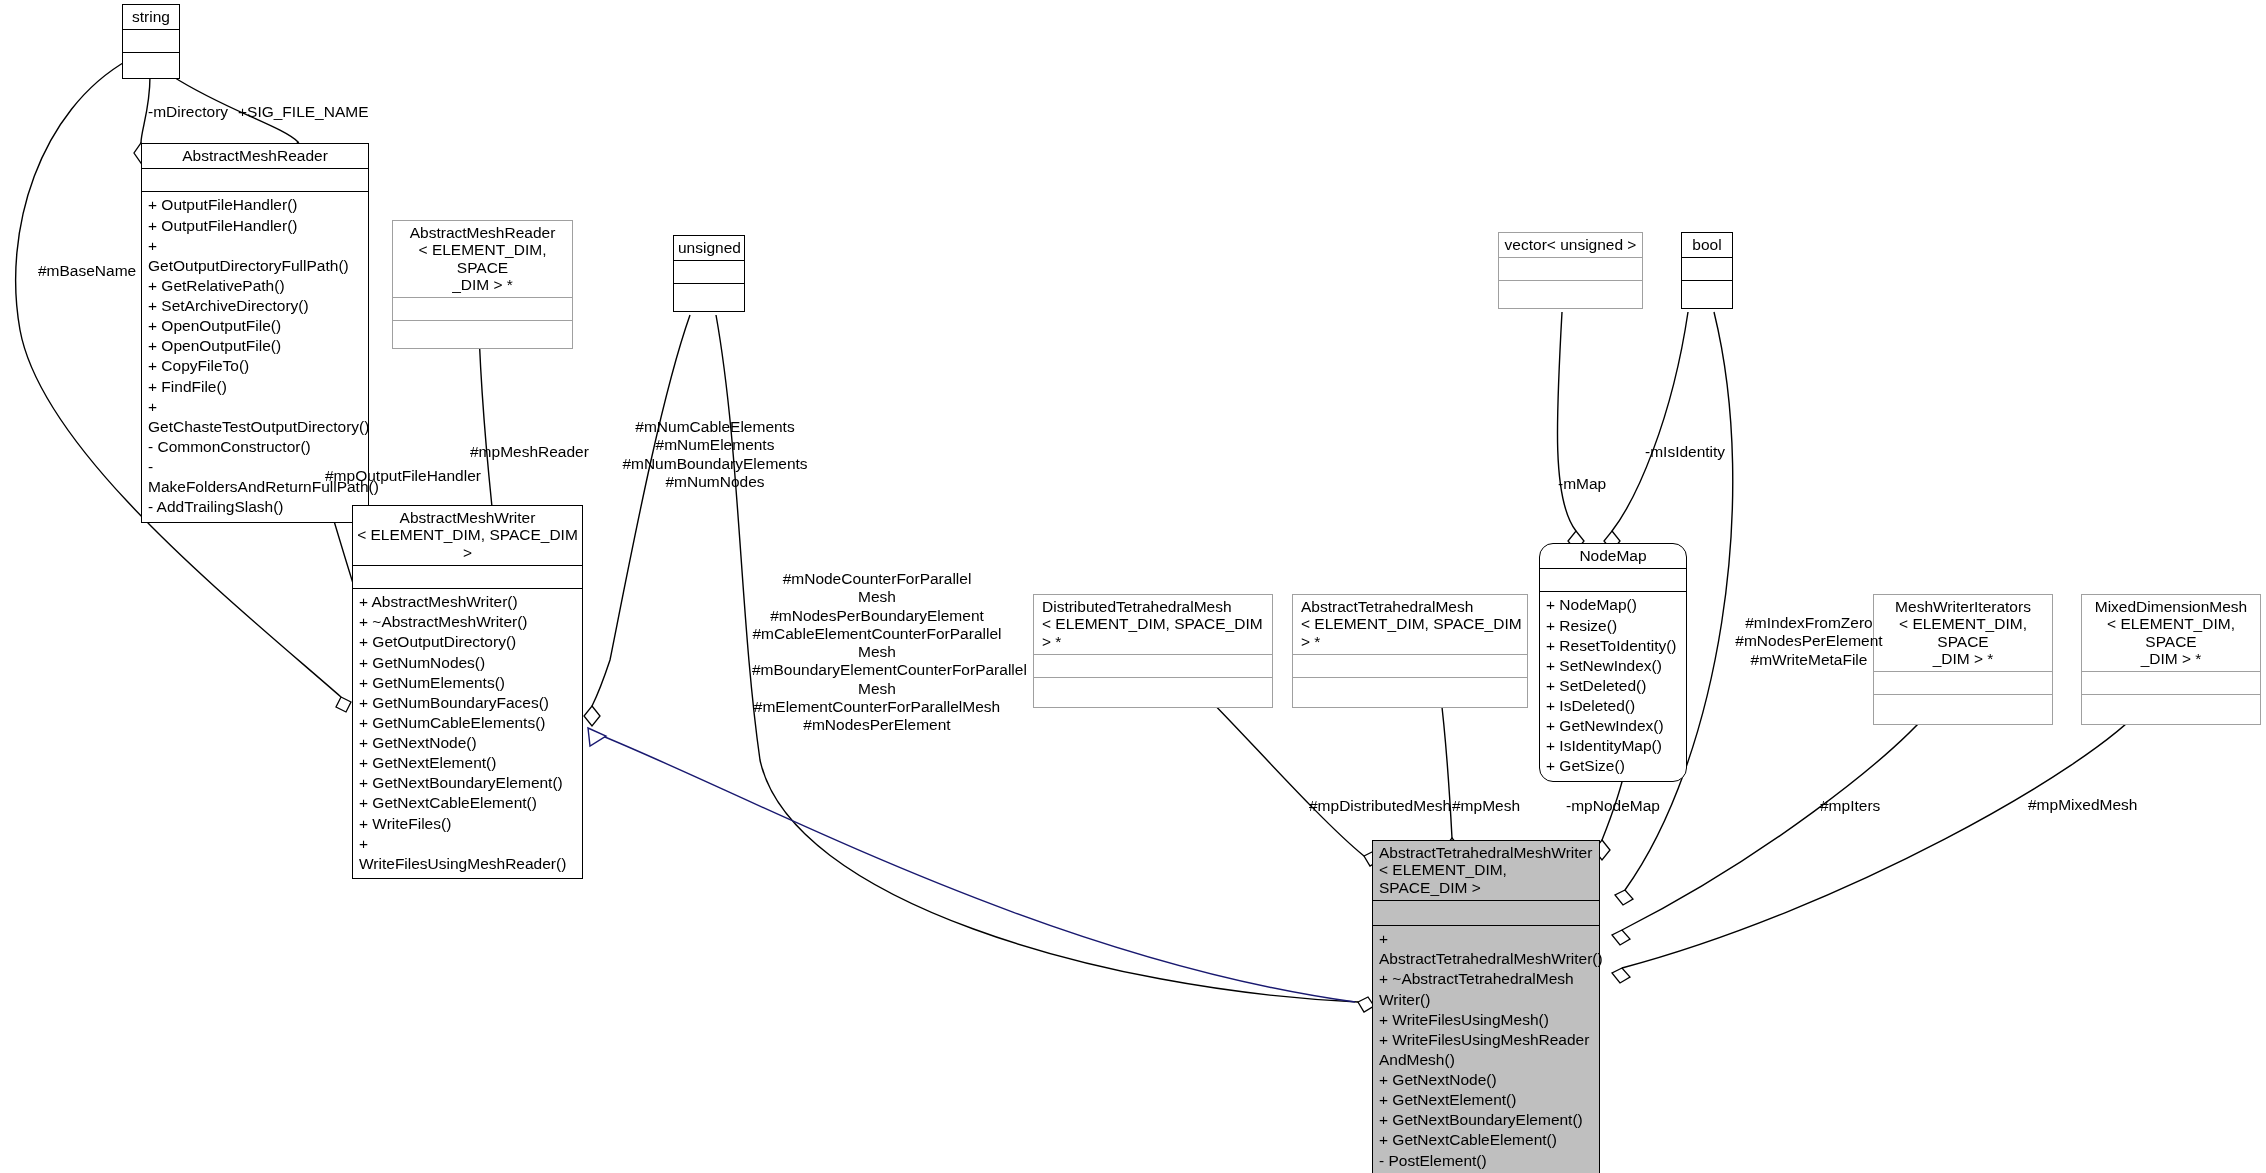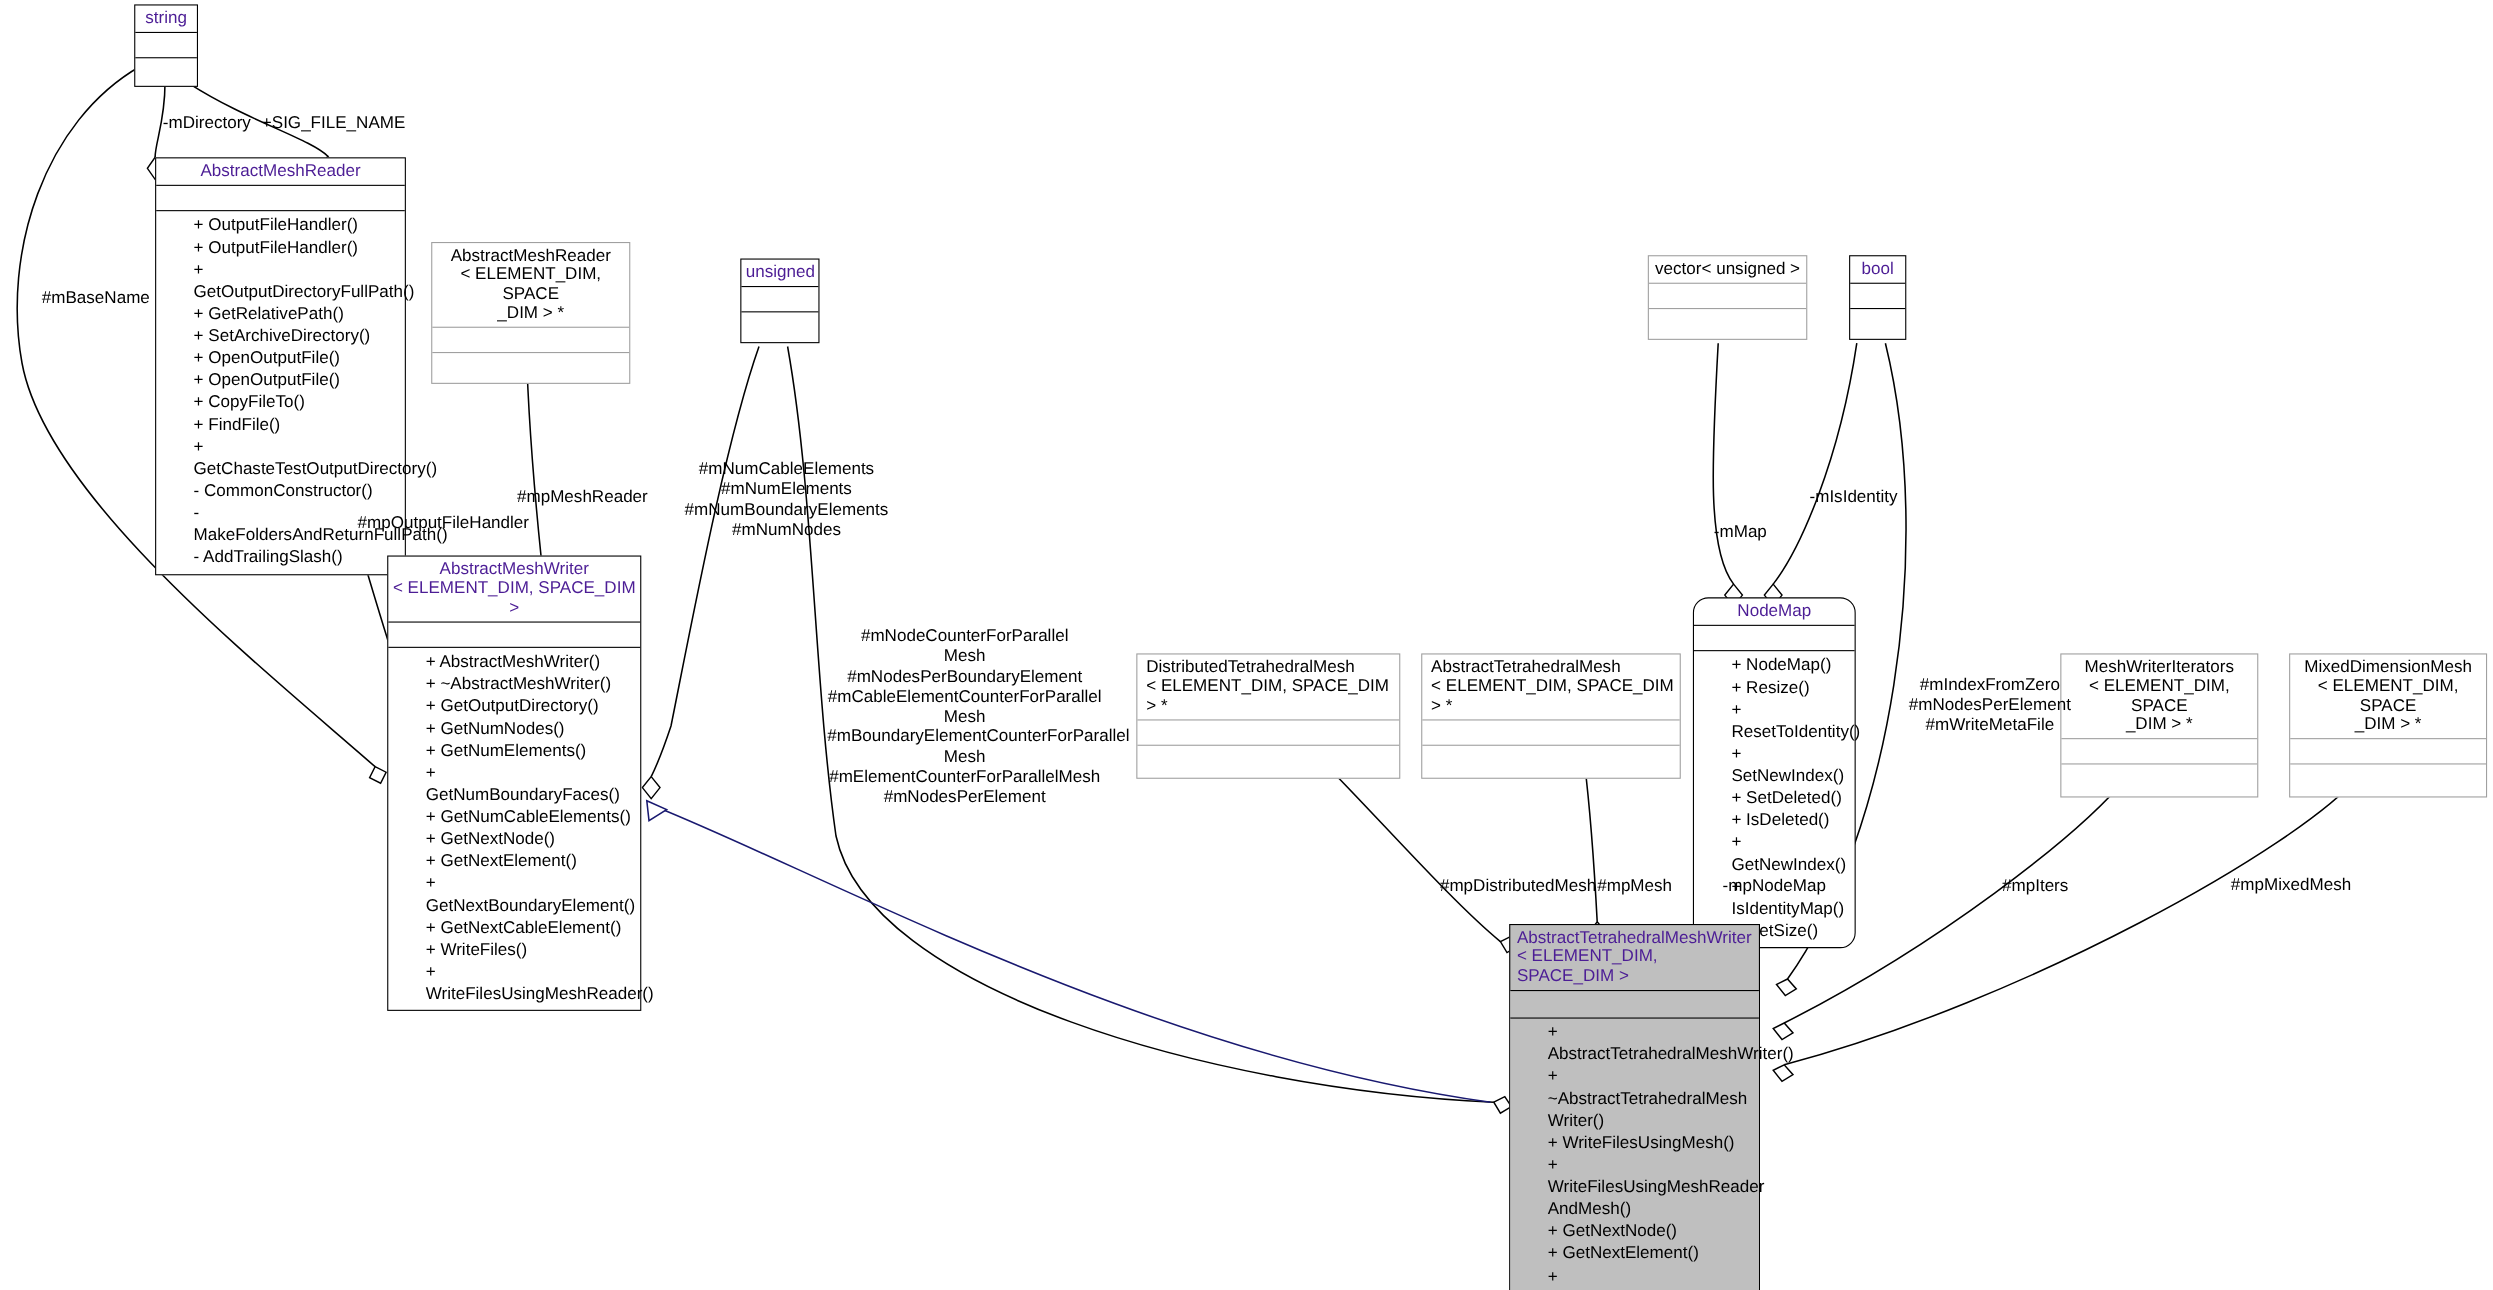--- a/index.html
+++ b/index.html
@@ -8,7 +8,7 @@
   #canvas{position:relative;width:2266px;height:1173px;background:#ffffff;overflow:hidden;}
   svg.edges{position:absolute;left:0;top:0;width:2266px;height:1173px;overflow:visible;}
   .node{position:absolute;box-sizing:border-box;background:#ffffff;}
-  .node .title{text-align:center;padding:3px 4px 4px 4px;line-height:1.12;color:#4c1d95;}
+  .node .title{text-align:center;padding:3px 4px 4px 4px;line-height:1.12;color:#000000;}
   .node .sep{border-top:1px solid #000;}
   .node .sep-gray{border-top:1px solid #a0a0a0;}
   .node .attrs{min-height:22px;}

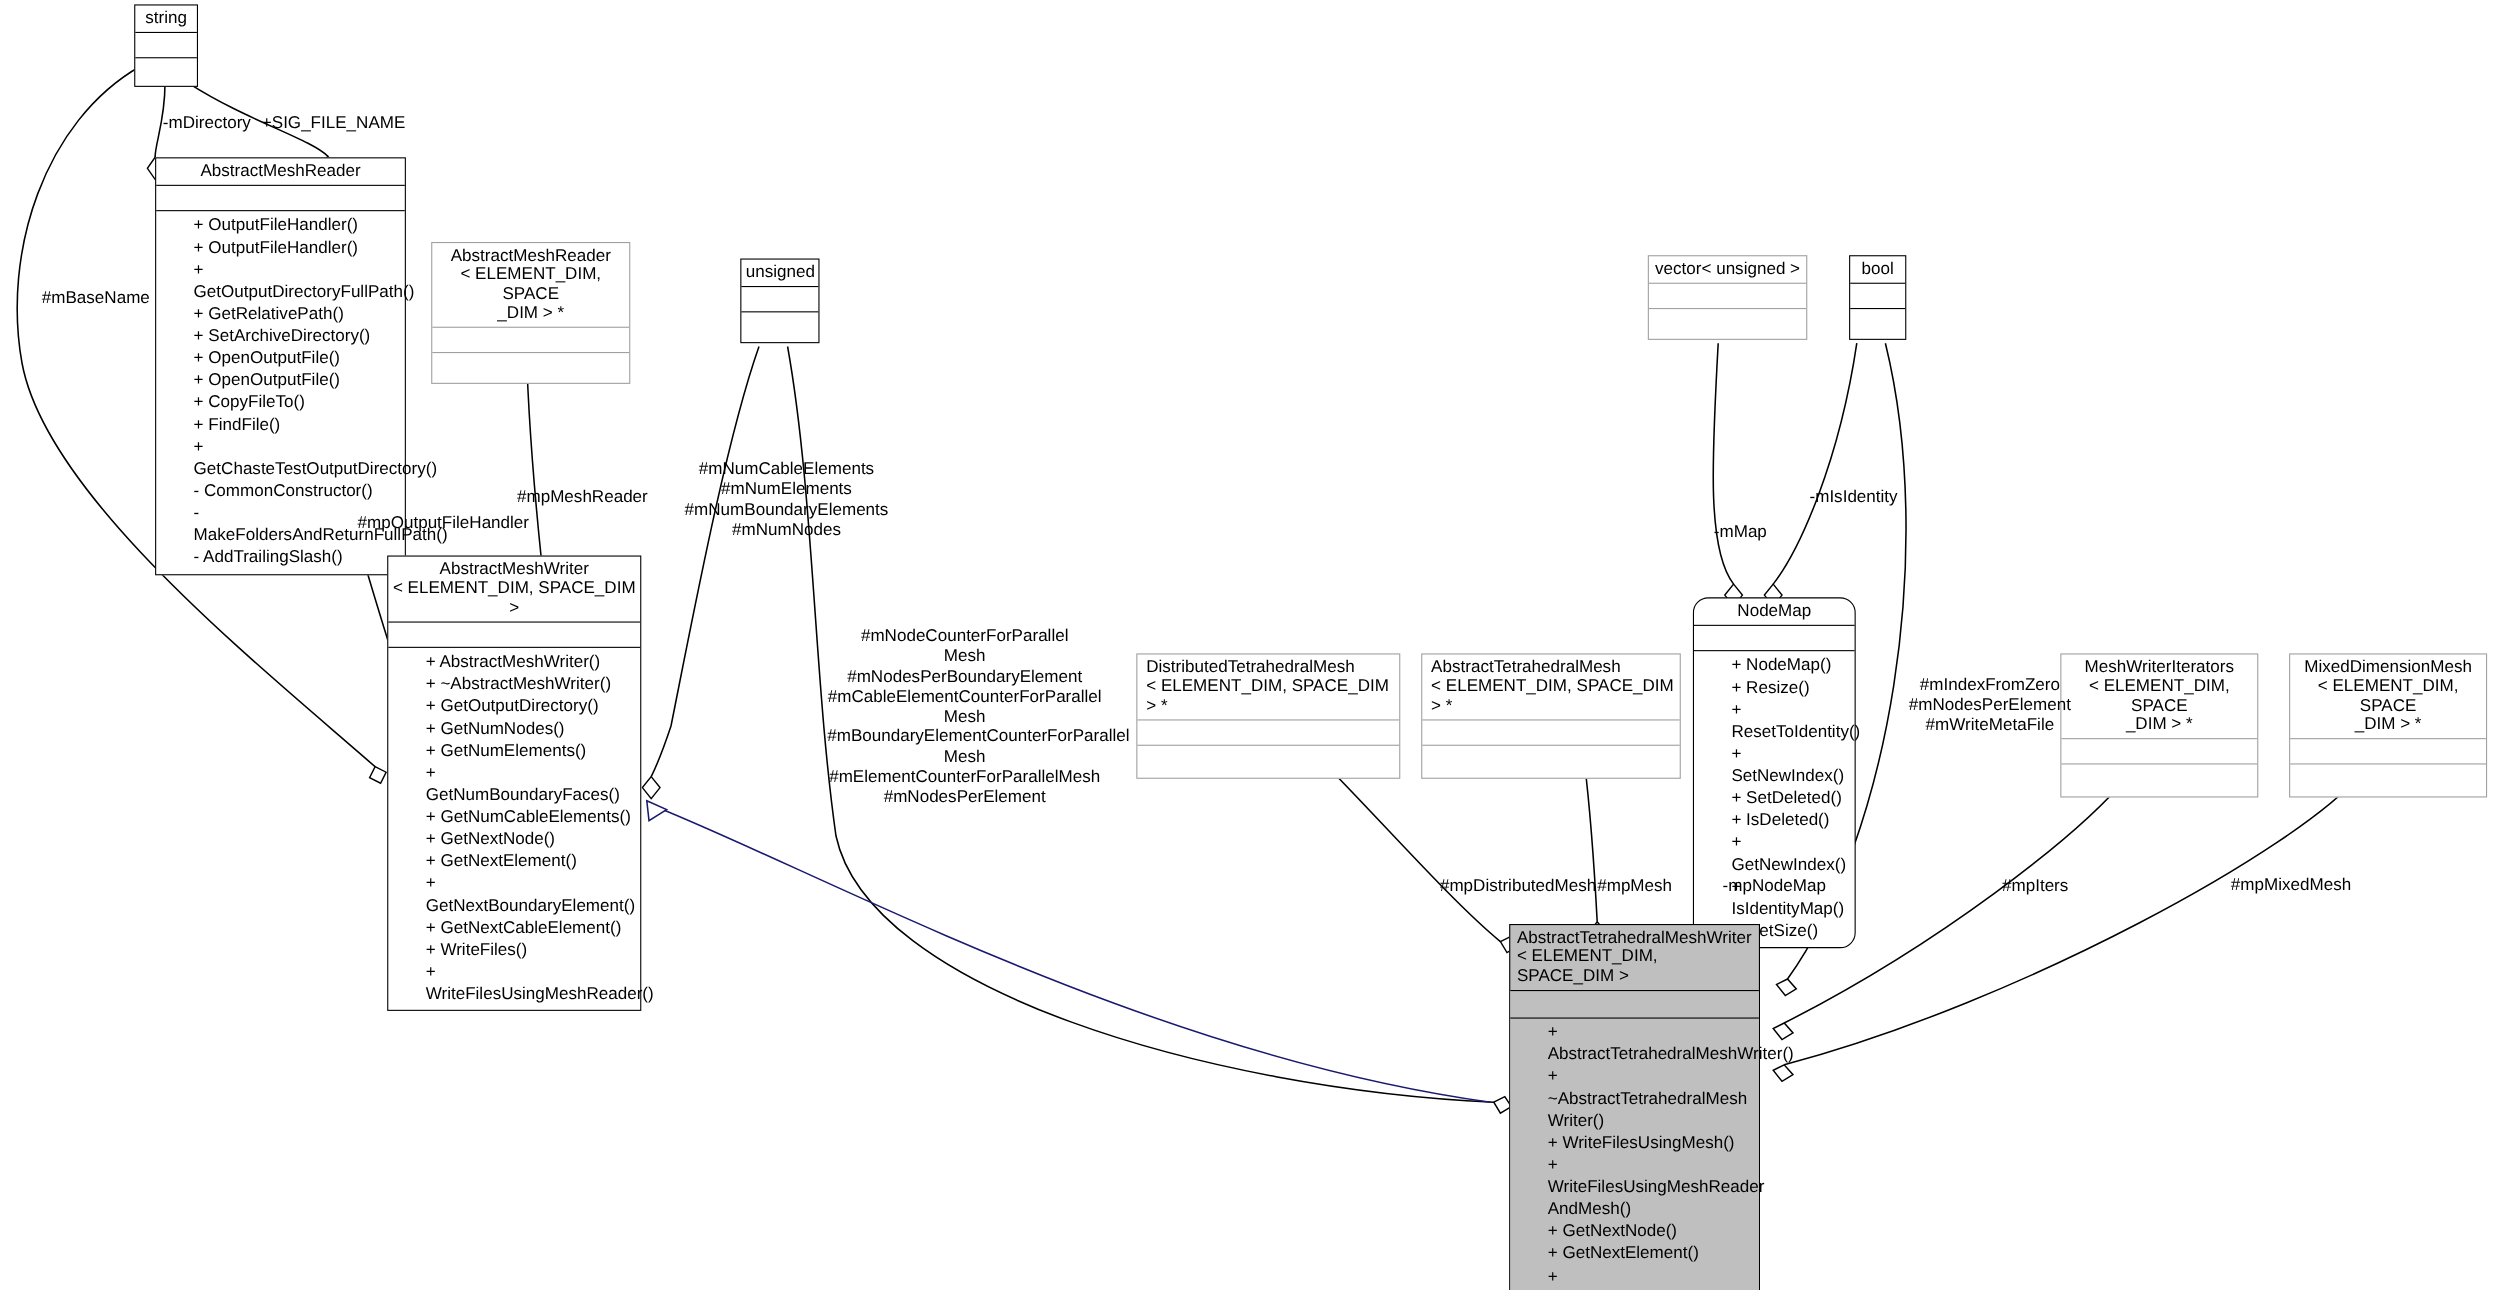--- a/index.html
+++ b/index.html
@@ -13,7 +13,7 @@
   .node .sep-gray{border-top:1px solid #a0a0a0;}
   .node .attrs{min-height:22px;}
   .node .ops{padding:3px 6px 4px 6px;line-height:1.30;color:#000;}
-  .node .ops div{white-space:normal;margin-left:28px;}
+  .node .ops div{white-space:normal;}
   .solid{border:1px solid #000;}
   .gray{border:1px solid #a0a0a0;}
   .gray .title{color:#000;}

